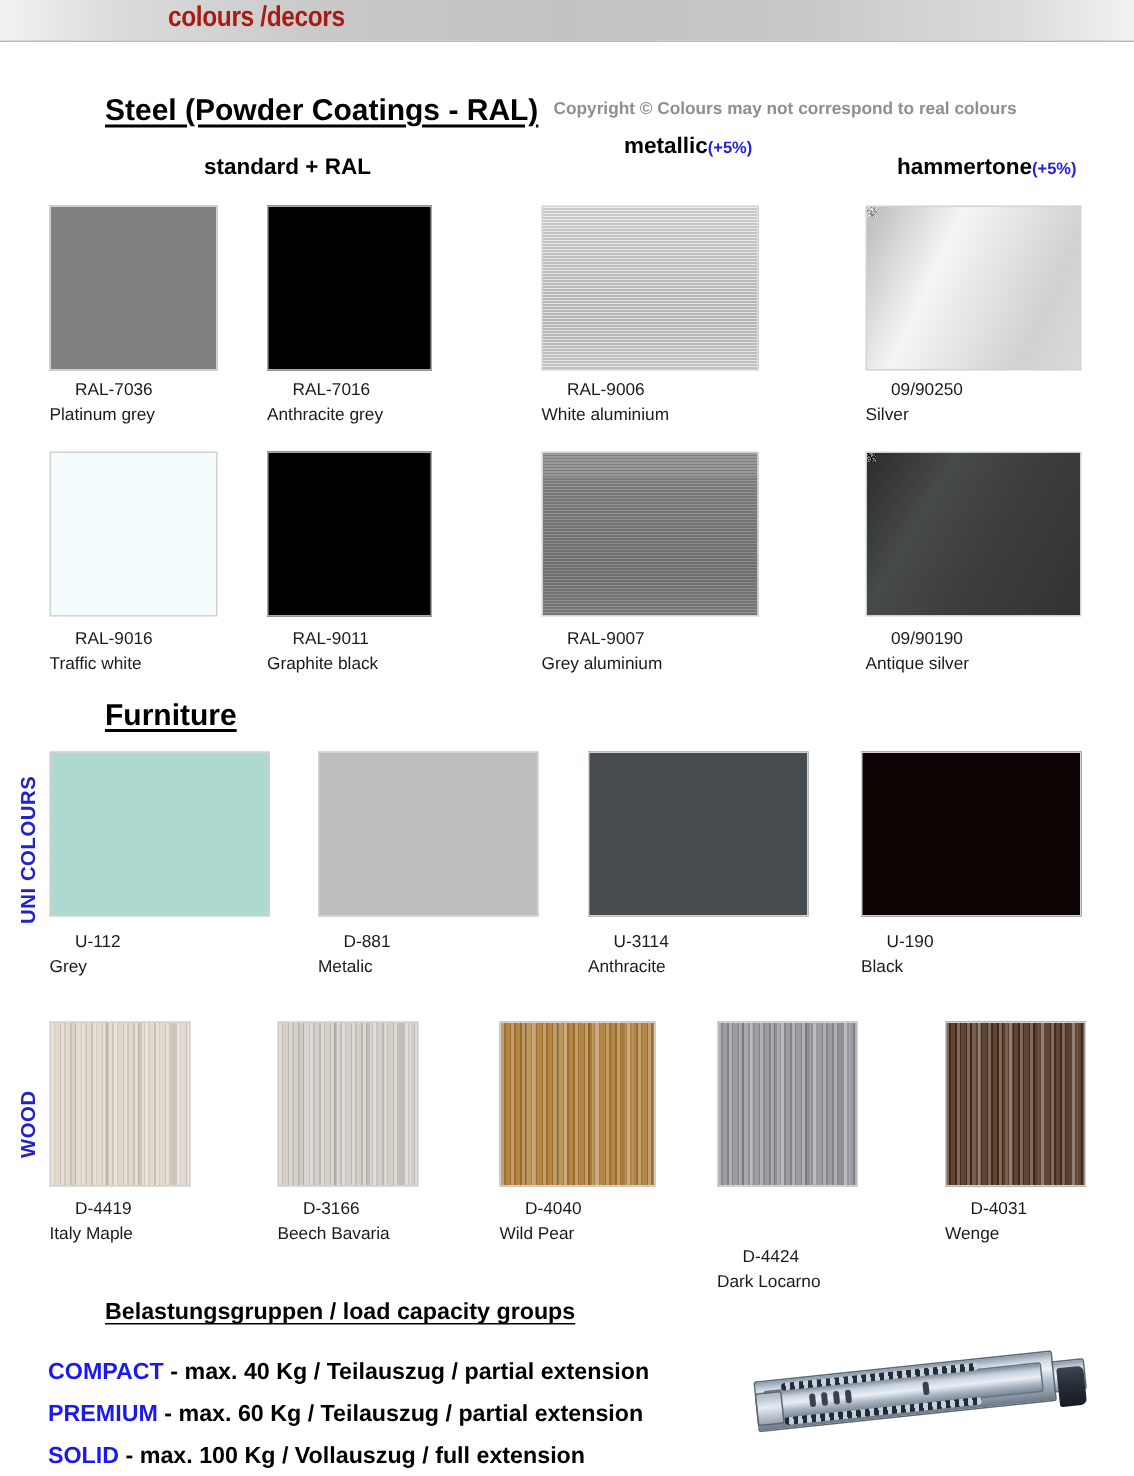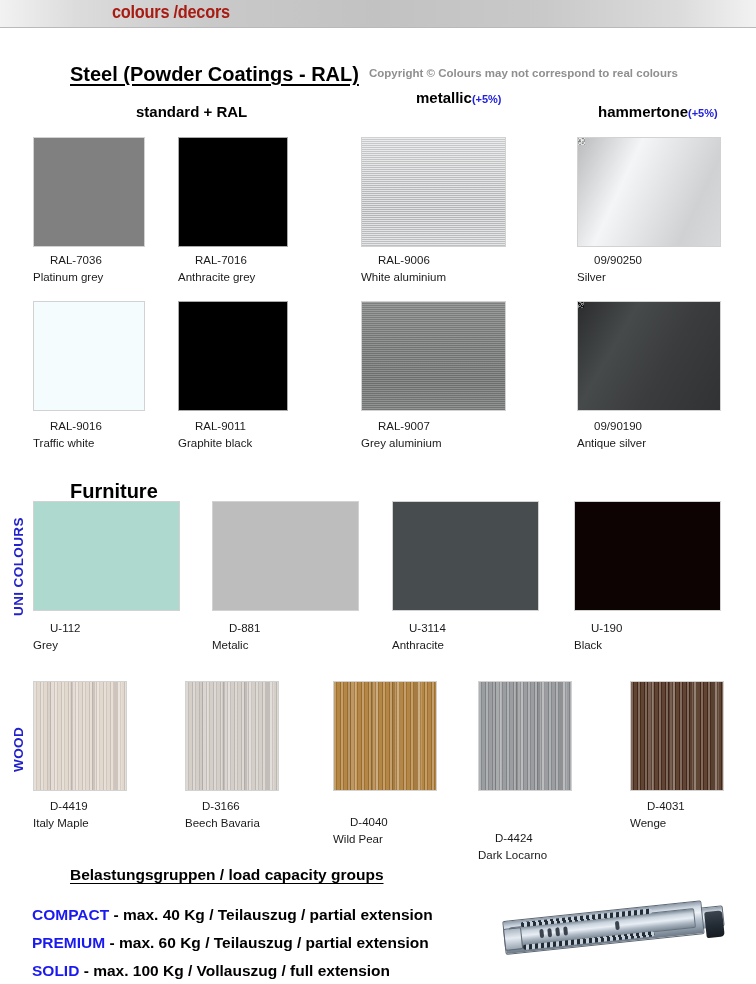--- a/index.html
+++ b/index.html
@@ -313,7 +313,7 @@
   <span class="name">Antique silver</span>
 </div>
 
-<div class="abs section-title" style="left:70px; top:466px;margin-top:14px;">Furniture</div>
+<div class="abs section-title" style="left:70px; top:466px;">Furniture</div>
 
 <div class="vert-label" style="left:11px; top:500px; height:116px;">UNI COLOURS</div>
 

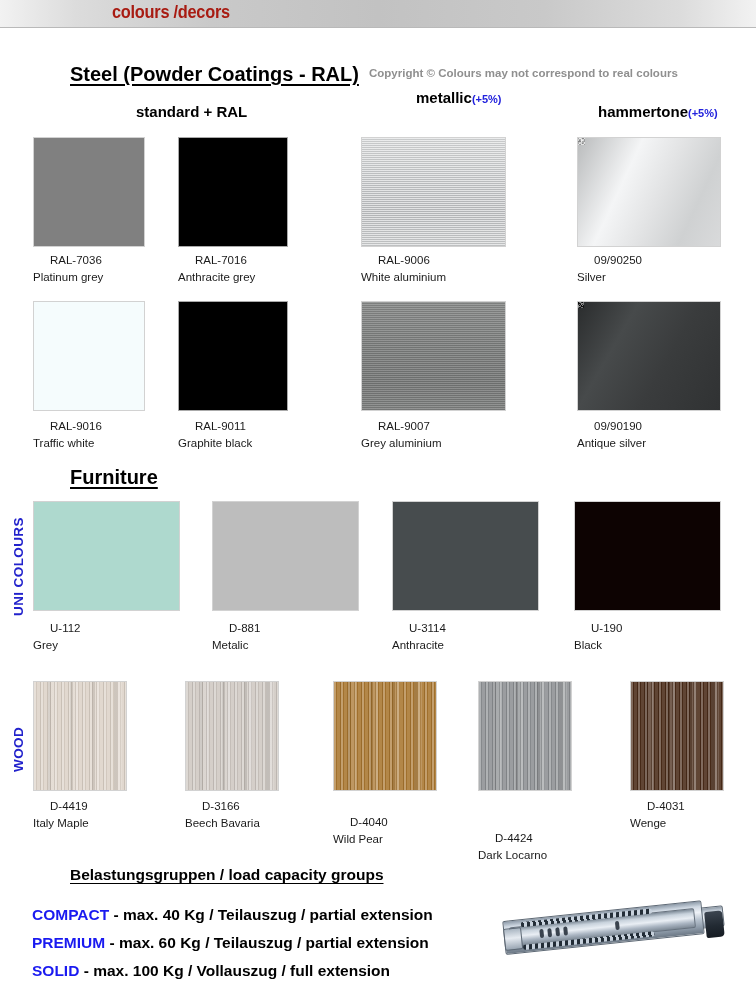--- a/index.html
+++ b/index.html
@@ -356,7 +356,7 @@
 </div>
 
 <div class="swatch tex-wood" style="left:333px; top:681px; width:104px; height:110px; background-color:#a9762f;"></div>
-<div class="sw-label" style="left:333px; top:798px;margin-top:16px;">
+<div class="sw-label" style="left:333px; top:798px;">
   <span class="code">D-4040</span>
   <span class="name">Wild Pear</span>
 </div>

